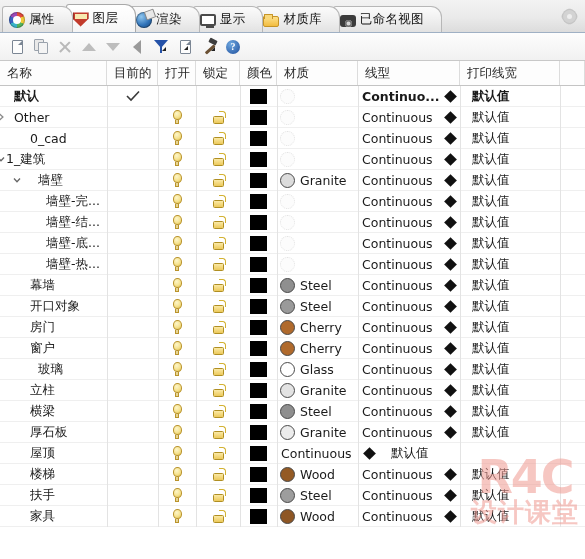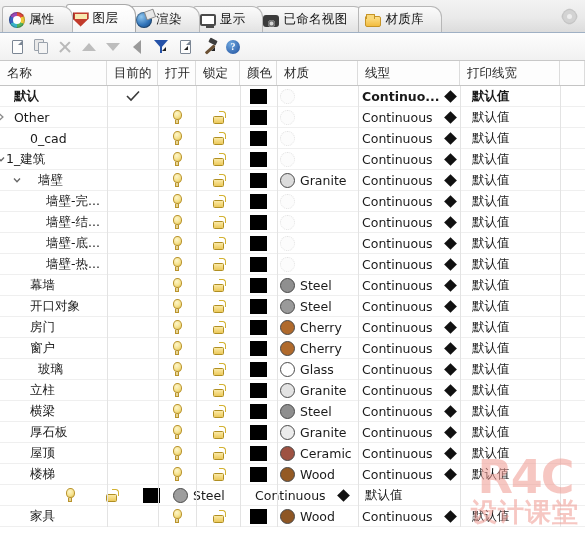--- a/index.html
+++ b/index.html
@@ -343,13 +343,13 @@
         <span class="tabicon ic-monitor"></span>
         <span class="tlabel">显示</span>
       </div>
+      <div class="tab" style="z-index: 6;">
+        <span class="tabicon ic-folder"></span>
+        <span class="tlabel">材质库</span>
+      </div>
       <div class="tab" style="z-index: 5;">
         <span class="tabicon ic-camera"></span>
         <span class="tlabel">已命名视图</span>
-      </div>
-      <div class="tab" style="z-index: 6;">
-        <span class="tabicon ic-folder"></span>
-        <span class="tlabel">材质库</span>
       </div>
     </div>
   <div class="tabbar-gear"></div>

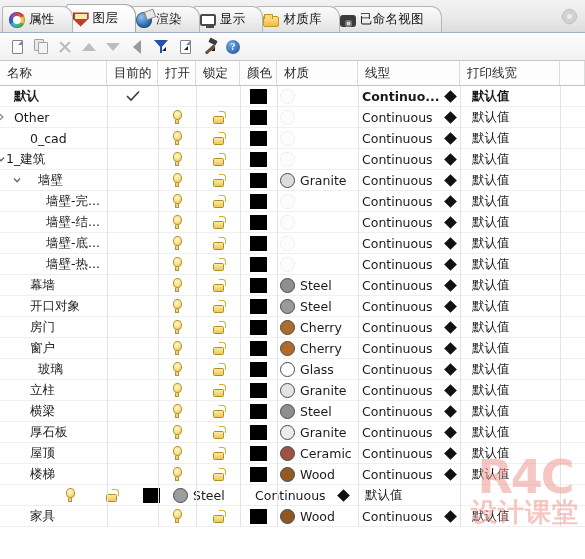--- a/index.html
+++ b/index.html
@@ -1052,10 +1052,6 @@
         <div class="cell c-color">
           <span class="swatch" style="background: rgb(0, 0, 0);"></span>
         </div>
-        <div class="cell c-mat">
-          <span class="matdot" style="background: rgb(158, 82, 66);"></span>
-          <span class="matname">Ceramic</span>
-        </div>
         <div class="cell c-lt">
           <span class="lt">Continuous</span>
         </div>

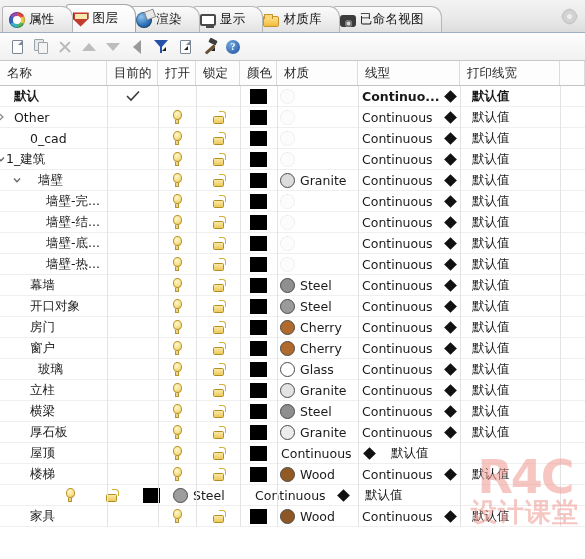--- a/index.html
+++ b/index.html
@@ -1099,6 +1099,9 @@
         <div class="cell c-end"></div>
       </div>
       <div class="row">
+        <div class="cell c-name">
+          <span class="nm" style="margin-left: 24px;">扶手</span>
+        </div>
         <div class="cell c-cur"></div>
         <div class="cell c-on">
           <span class="bulb">

